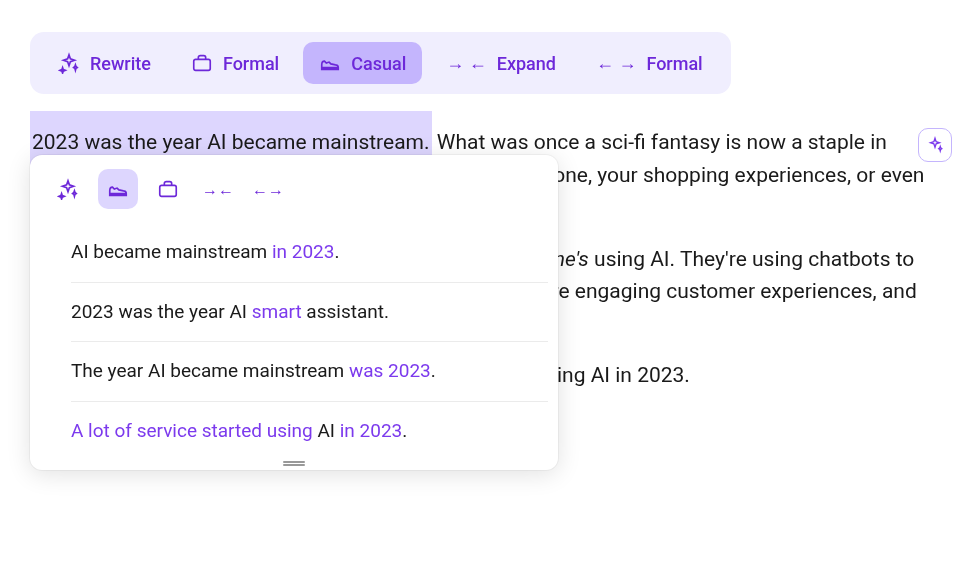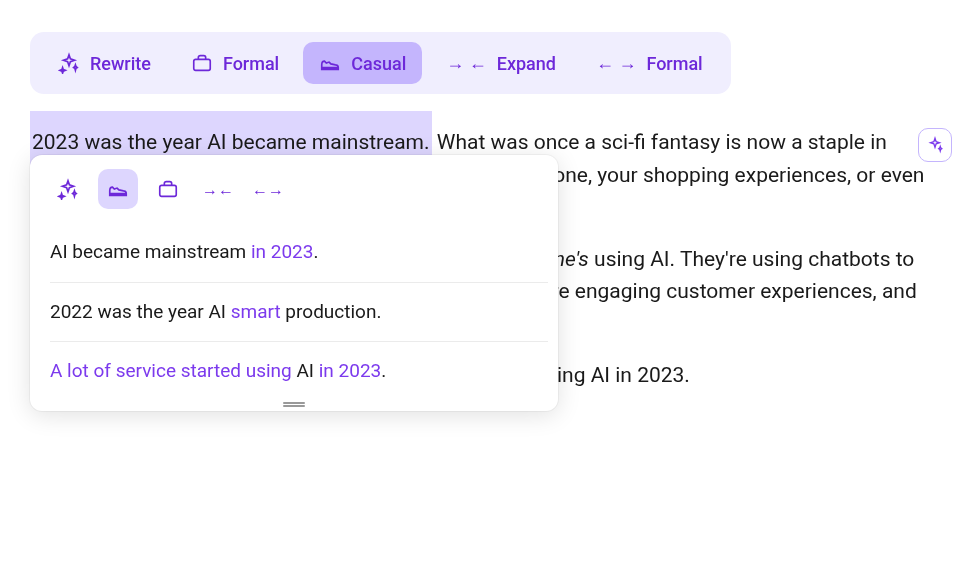--- a/index.html
+++ b/index.html
@@ -131,6 +131,7 @@
       padding: 0 10px 0 20px;
       max-height: 292px;
       overflow-y: auto;
+      margin-left: 21px;
     }
     .suggestion {
       padding: 16px 0;

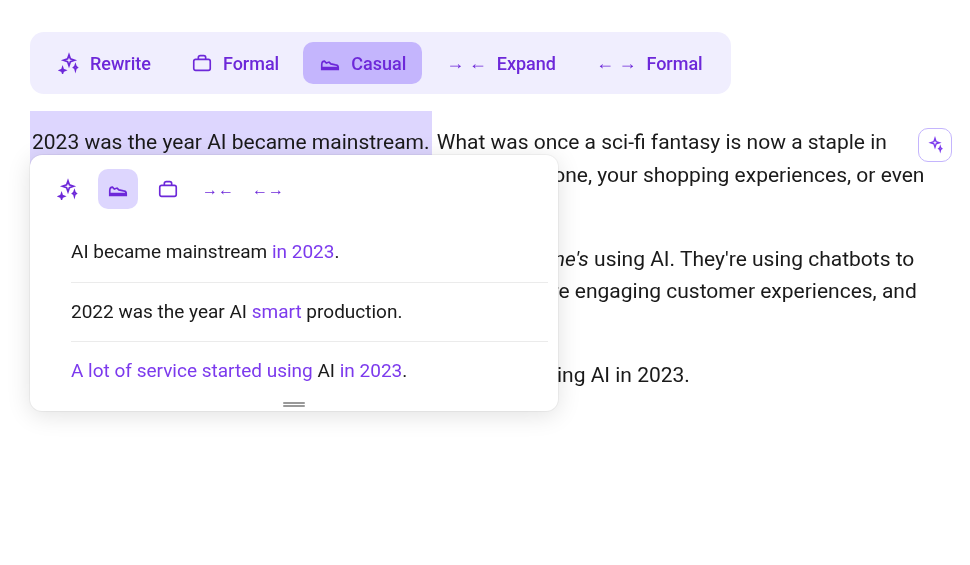--- a/index.html
+++ b/index.html
@@ -251,7 +251,7 @@
   <div class="suggestions" id="suggestions-container">
 
   <div class="suggestion"><span>AI became mainstream </span><span class="changed">in 2023</span><span>.</span></div>
-      <div class="suggestion"><span>2022 was the year AI </span><span class="changed">smart</span><span> production.</span></div>
+      <div class="suggestion"><span>2023 was the year AI </span><span class="changed">smart</span><span> production.</span></div>
       <div class="suggestion"><span class="changed">A lot of service started using</span><span> AI </span><span class="changed">in 2023</span><span>.</span></div>
     </div>
   <div class="drag-handle">

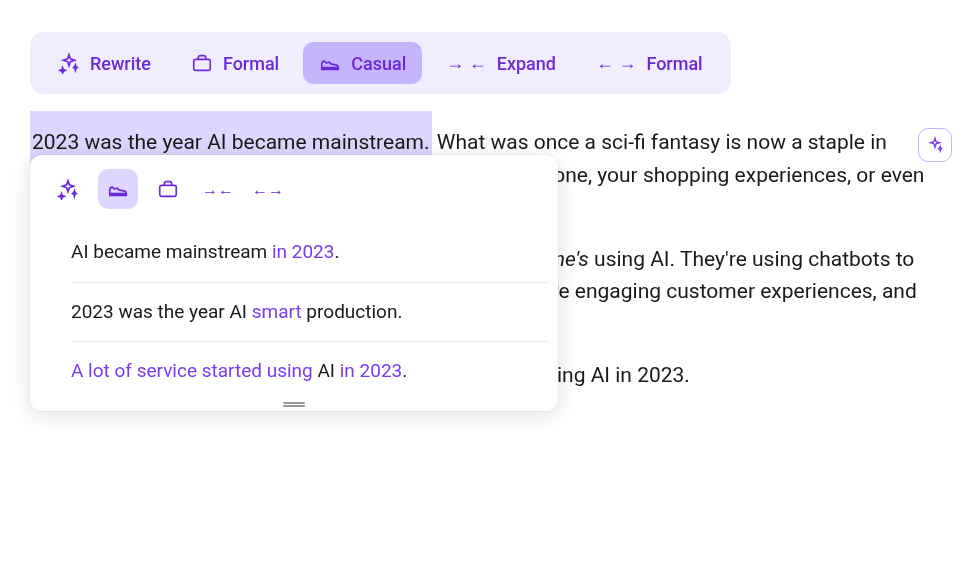--- a/index.html
+++ b/index.html
@@ -251,7 +251,7 @@
   <div class="suggestions" id="suggestions-container">
 
   <div class="suggestion"><span>AI became mainstream </span><span class="changed">in 2023</span><span>.</span></div>
-      <div class="suggestion"><span>2023 was the year AI </span><span class="changed">smart</span><span> production.</span></div>
+      <div class="suggestion"><span>2023 was the year AI </span><span class="changed">smart</span><span> assistant.</span></div>
       <div class="suggestion"><span class="changed">A lot of service started using</span><span> AI </span><span class="changed">in 2023</span><span>.</span></div>
     </div>
   <div class="drag-handle">

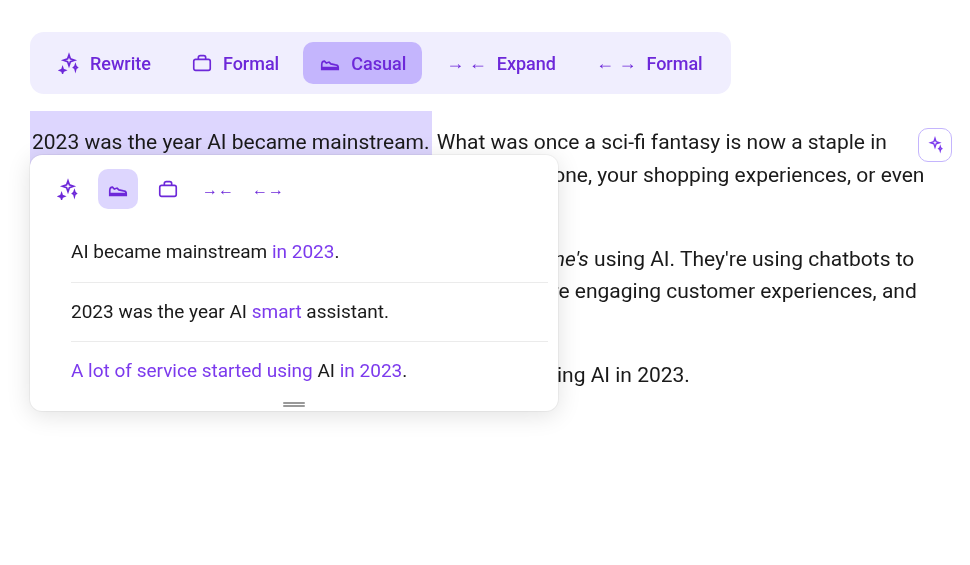--- a/index.html
+++ b/index.html
@@ -252,6 +252,7 @@
 
   <div class="suggestion"><span>AI became mainstream </span><span class="changed">in 2023</span><span>.</span></div>
       <div class="suggestion"><span>2023 was the year AI </span><span class="changed">smart</span><span> assistant.</span></div>
+      <div class="suggestion"><span>The year AI became mainstream </span><span class="changed">was 2023</span><span>.</span></div>
       <div class="suggestion"><span class="changed">A lot of service started using</span><span> AI </span><span class="changed">in 2023</span><span>.</span></div>
     </div>
   <div class="drag-handle">

